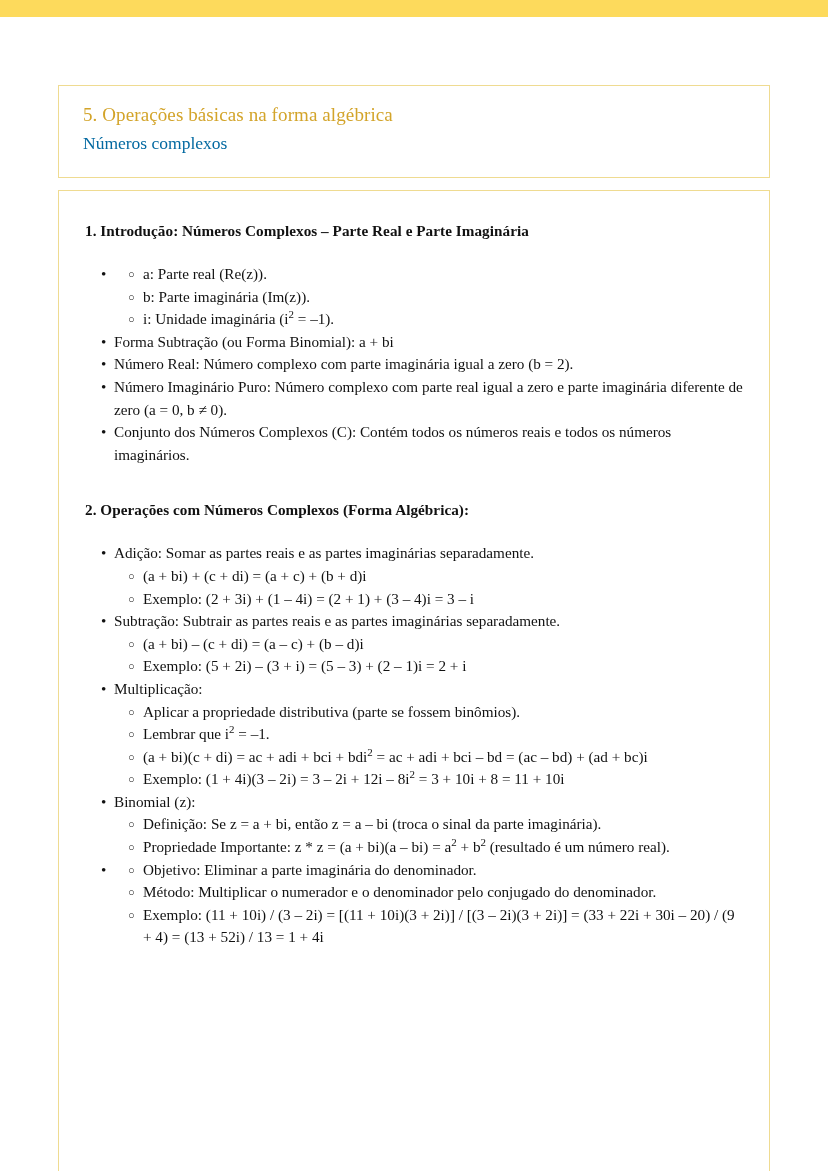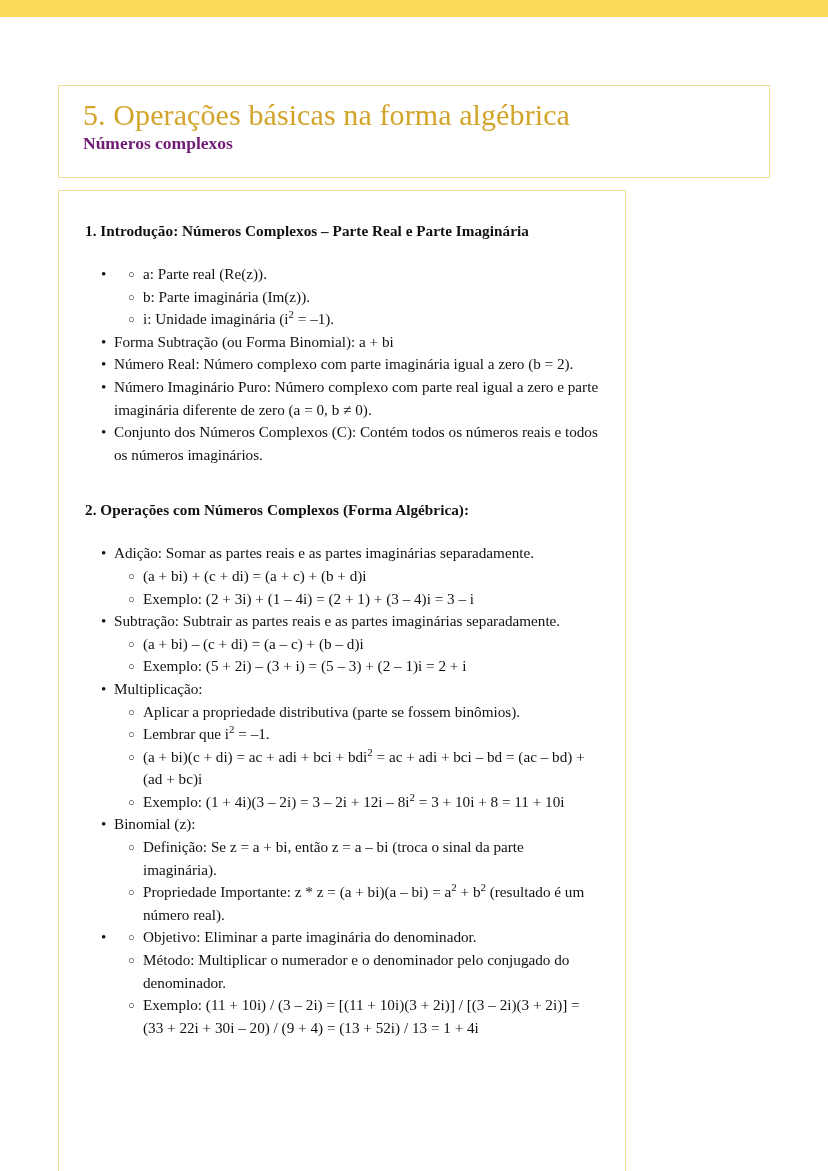--- a/index.html
+++ b/index.html
@@ -47,7 +47,7 @@
   }
   #doc-title {
     color: #d3a42a;
-    font-size: 30px;
+    font-size: 19px;
     line-height: 30px;
     font-weight: normal;
     letter-spacing: 0.1px;

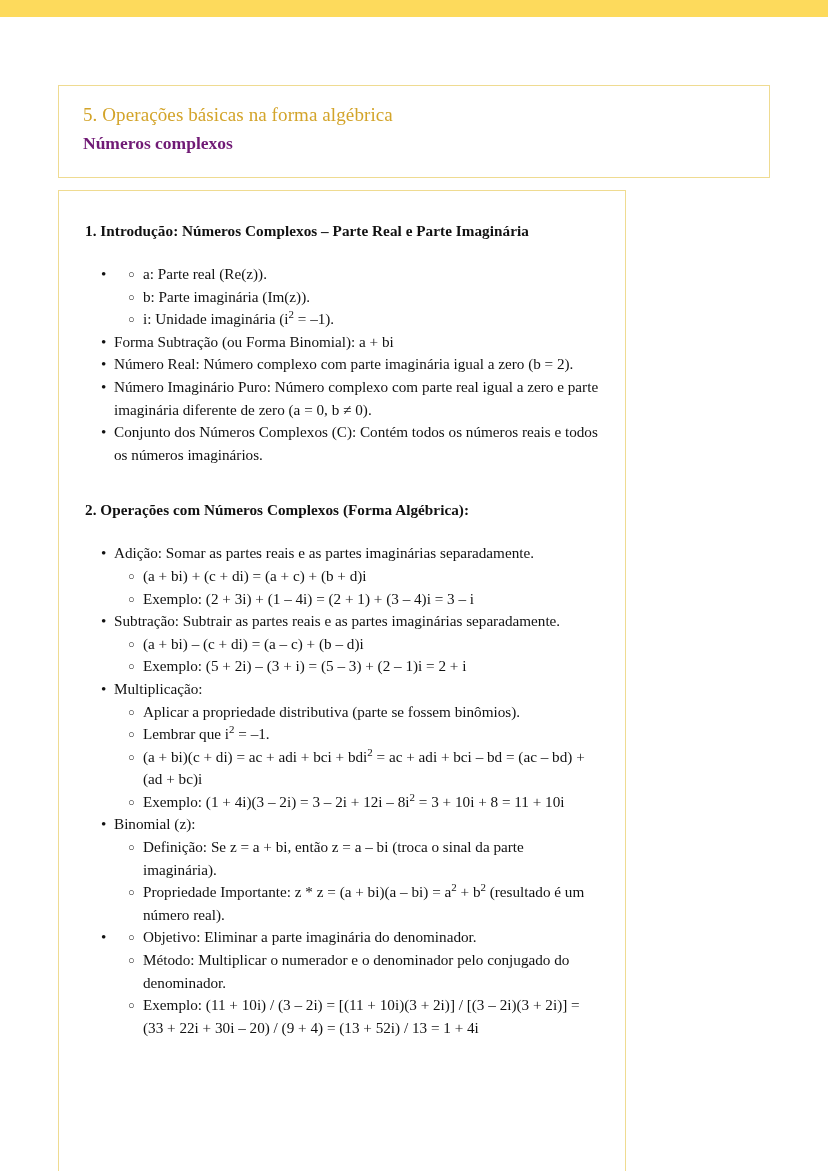--- a/index.html
+++ b/index.html
@@ -55,11 +55,11 @@
     white-space: nowrap;
   }
   #doc-subtitle {
-    color: #701a75;
+    color: #0369a1;
     font-size: 17.5px;
     line-height: 23px;
     margin: 2px 0 0 0;
-    font-weight: bold;
+    font-weight: normal;
   }
 
   

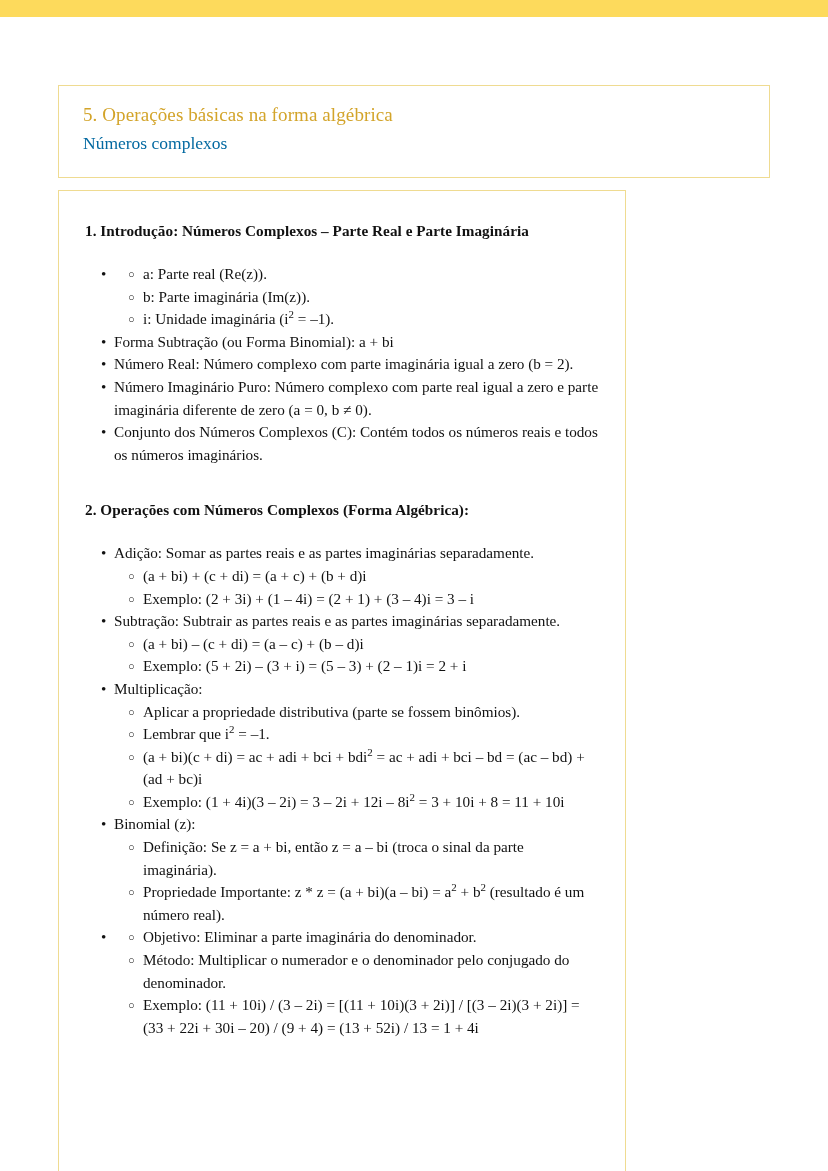--- a/index.html
+++ b/index.html
@@ -67,7 +67,7 @@
     position: absolute;
     left: 58px;
     top: 173px;
-    width: 568px;
+    width: 712px;
     height: 981px;
     border: 1px solid #efdb91;
     border-bottom: none;

